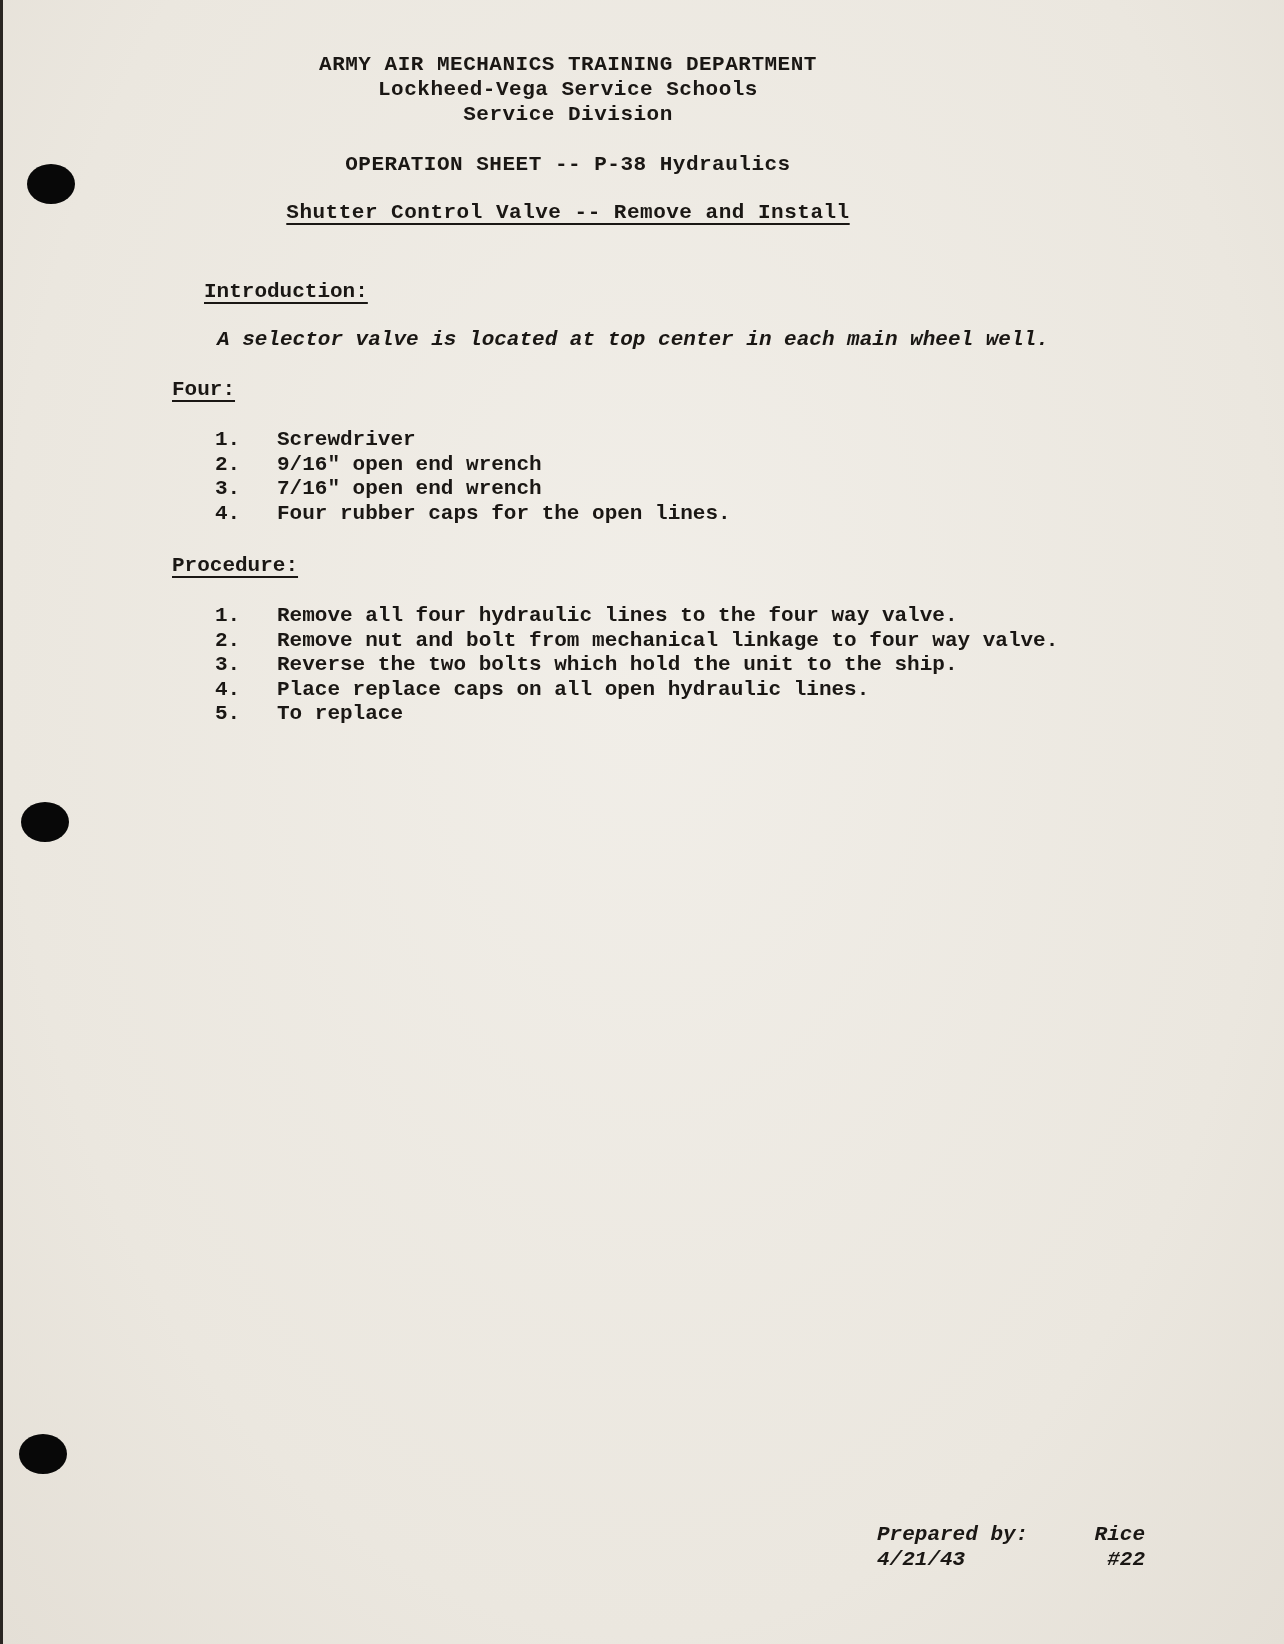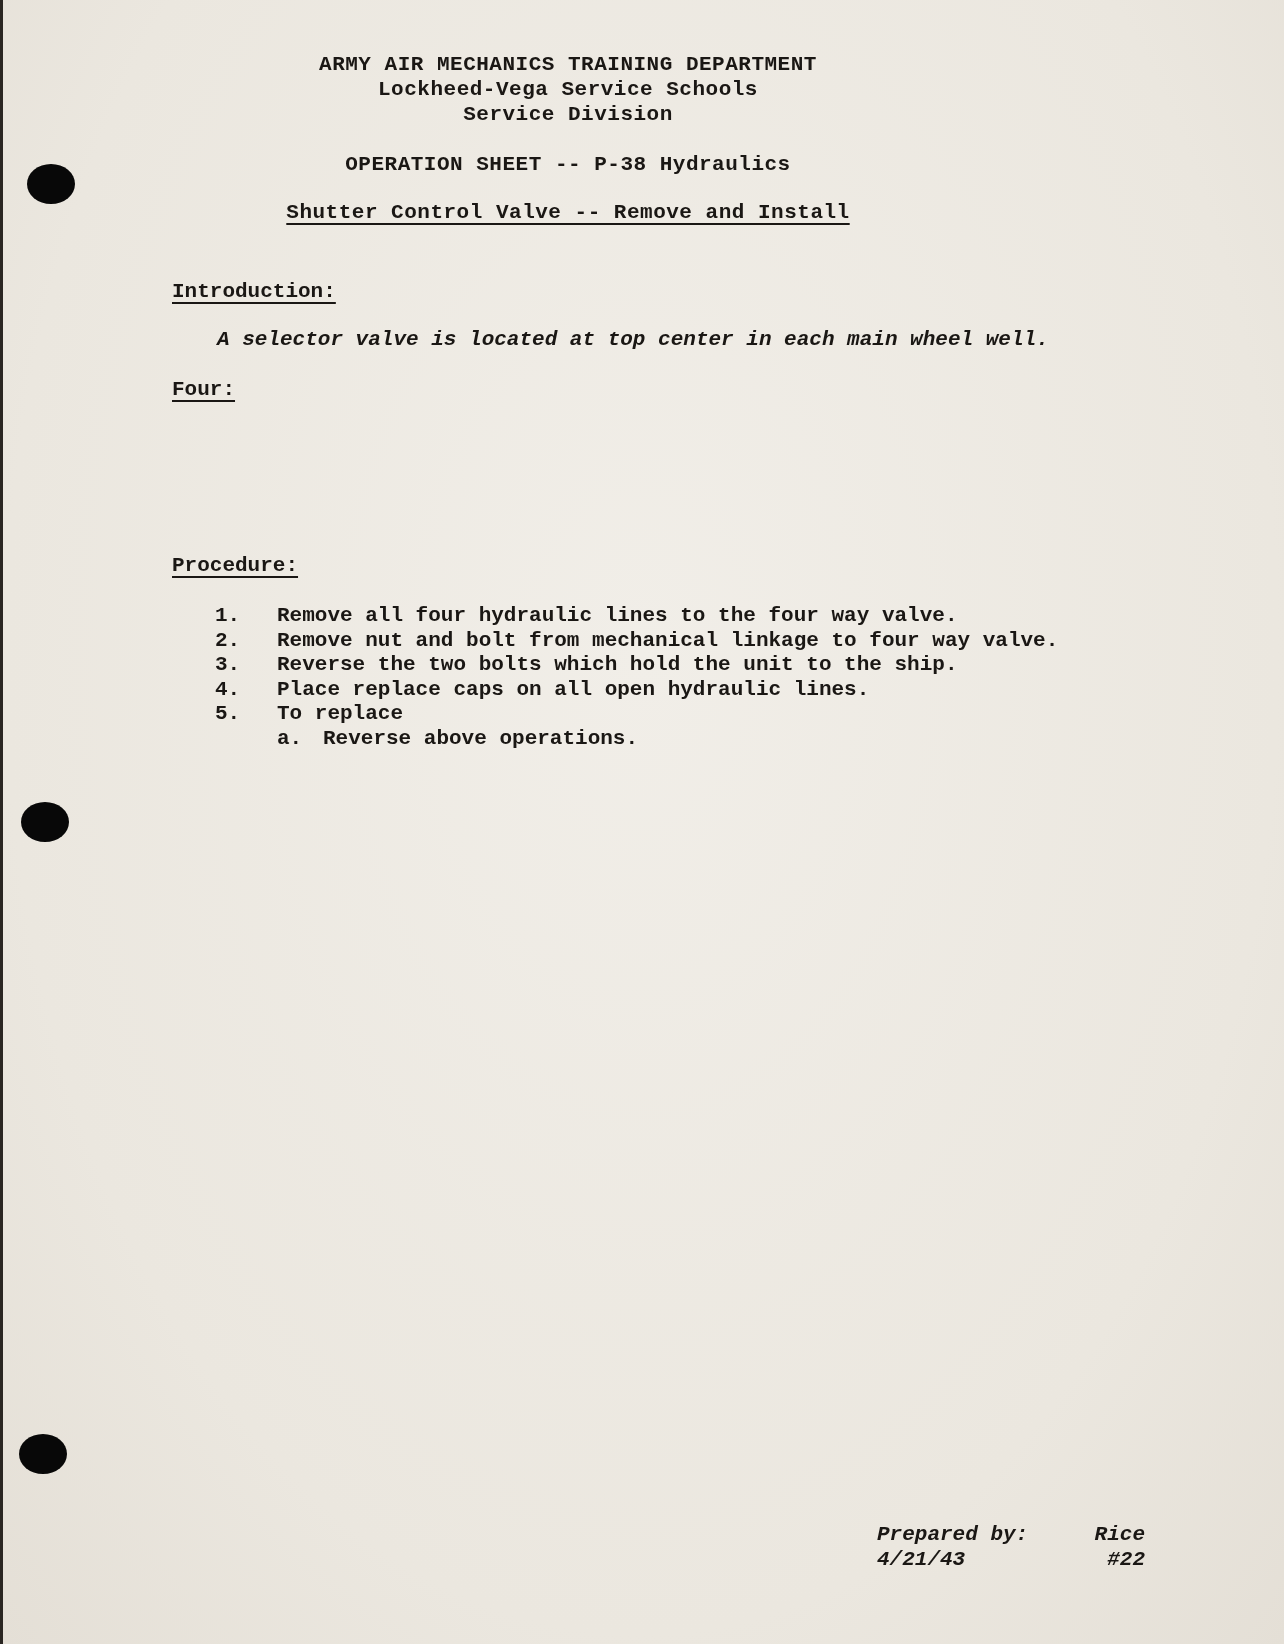--- a/index.html
+++ b/index.html
@@ -54,7 +54,7 @@
     <span>Shutter Control Valve -- Remove and Install</span>
   </div>
 
-  <div class="section-label" style="top:280px;">Introduction:</div>
+  <div class="section-label" style="top:280px;margin-left:32px;">Introduction:</div>
   <div class="para" style="top:328px;font-style:italic;">A selector valve is located at top center in each main wheel well.</div>
 
   <div class="section-label" style="top:378px;">Four:</div>

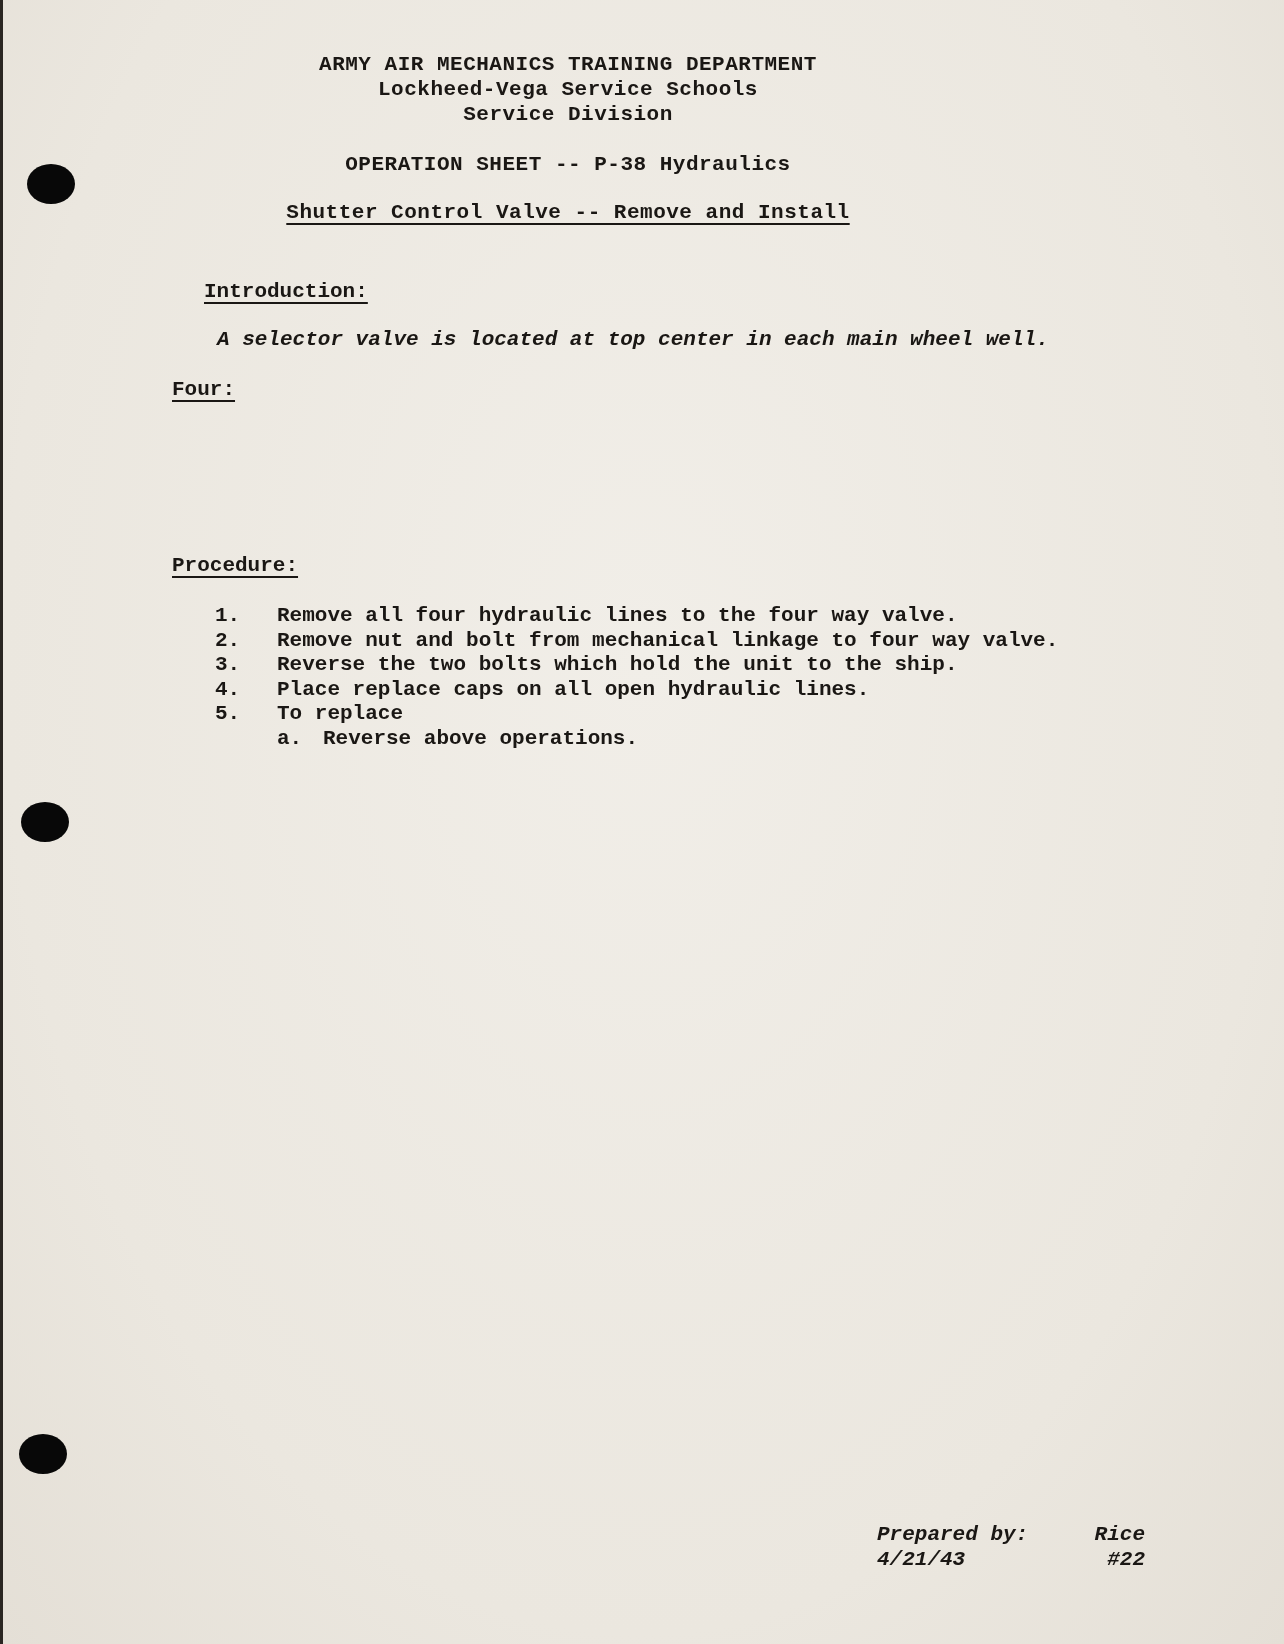--- a/index.html
+++ b/index.html
@@ -58,6 +58,12 @@
   <div class="para" style="top:328px;font-style:italic;">A selector valve is located at top center in each main wheel well.</div>
 
   <div class="section-label" style="top:378px;">Four:</div>
+  <ul class="list" style="top:428px;">
+    <li><span class="num">1.</span><span>Screwdriver</span></li>
+    <li><span class="num">2.</span><span>9/16" open end wrench</span></li>
+    <li><span class="num">3.</span><span>7/16" open end wrench</span></li>
+    <li><span class="num">4.</span><span>Four rubber caps for the open lines.</span></li>
+  </ul>
 
   <div class="section-label" style="top:554px;">Procedure:</div>
   <ul class="list" style="top:604px;">

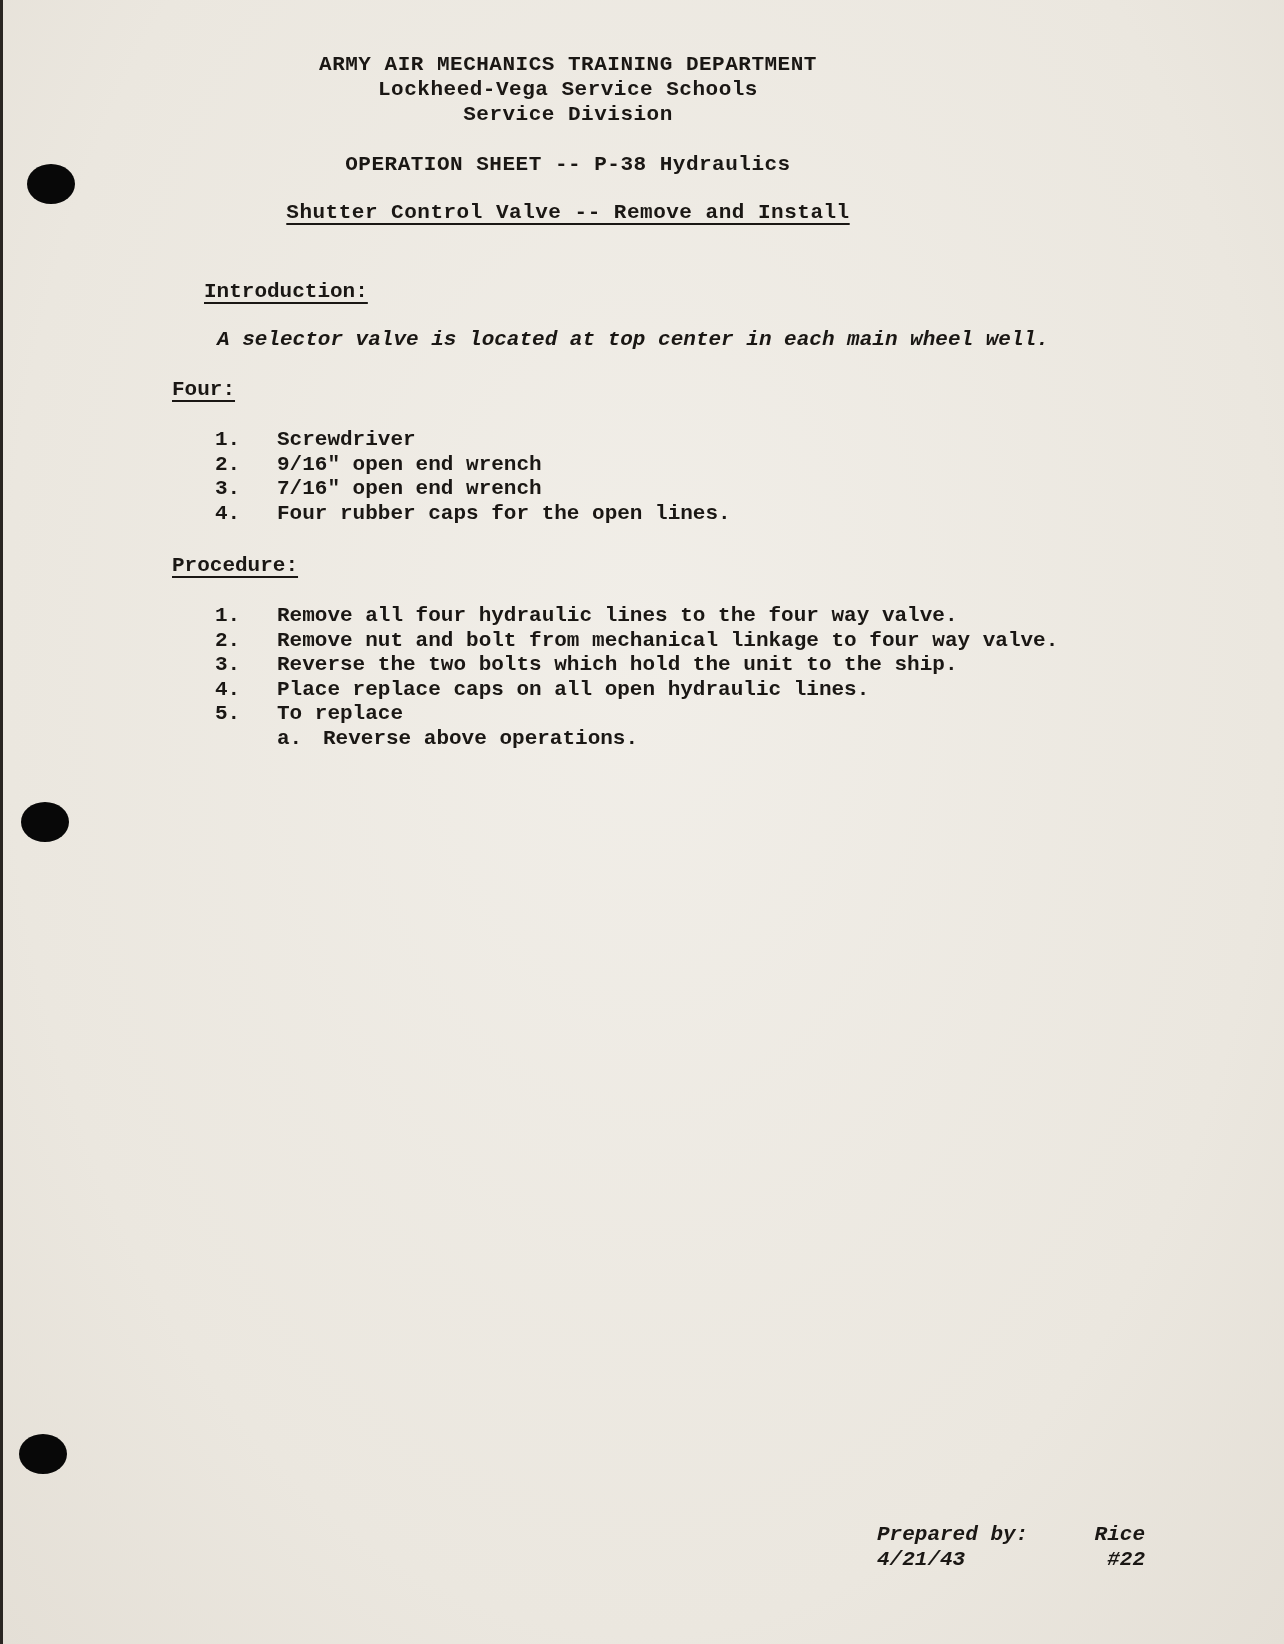--- a/index.html
+++ b/index.html
@@ -72,7 +72,6 @@
     <li><span class="num">3.</span><span>Reverse the two bolts which hold the unit to the ship.</span></li>
     <li><span class="num">4.</span><span>Place replace caps on all open hydraulic lines.</span></li>
     <li><span class="num">5.</span><span>To replace</span></li>
-    <li class="sub"><span class="num" style="width:46px;">a.</span><span>Reverse above operations.</span></li>
   </ul>
 
   <div class="footer">

